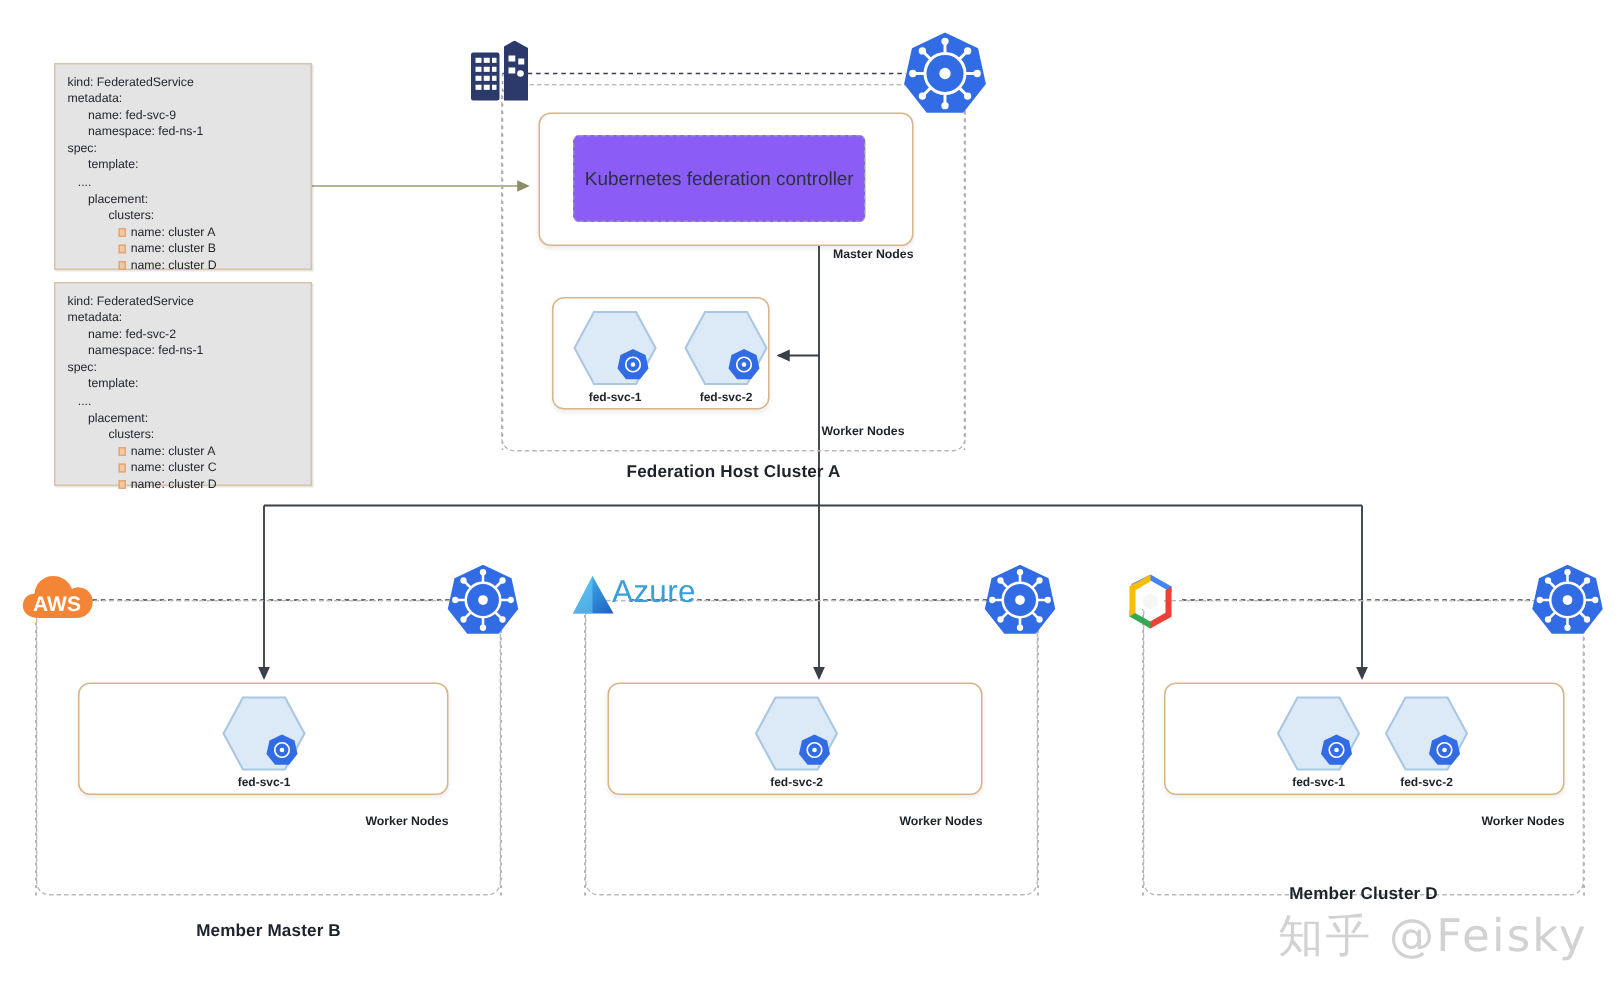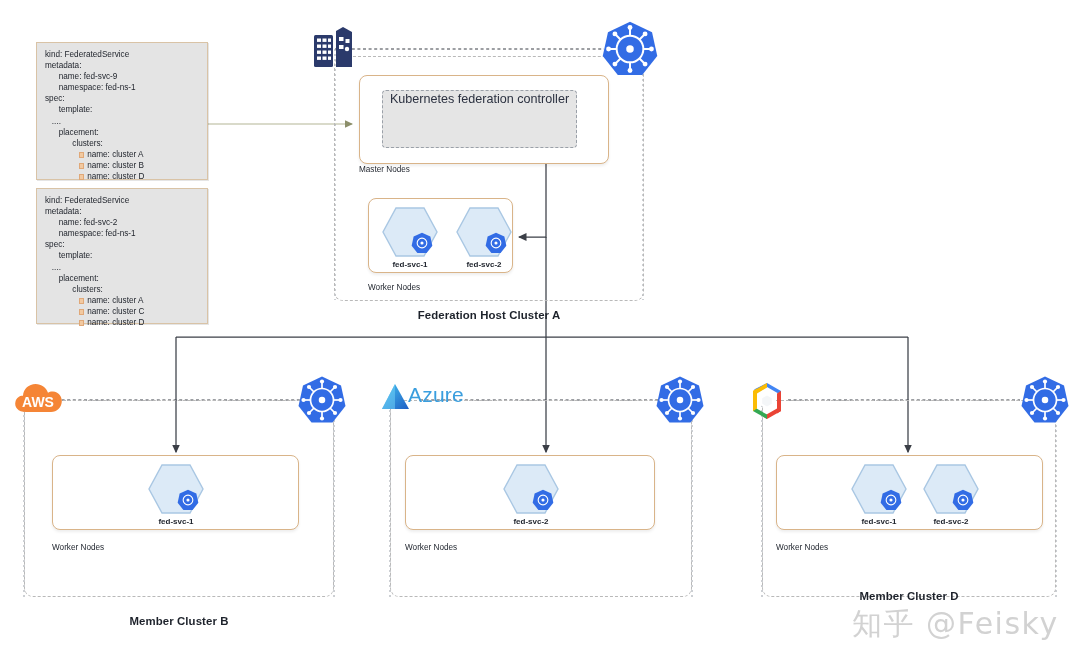--- a/index.html
+++ b/index.html
@@ -36,8 +36,8 @@
 
   
   .kubefed-box{position:absolute;border:1.2px dashed #9aa0a8;border-radius:4px;
-               background:#e5e5e5;box-sizing:border-box;
-               display:flex;align-items:flex-start;justify-content:center;}
+               background:#8b5cf6;box-sizing:border-box;
+               display:flex;align-items:center;justify-content:center;}
   .kubefed-text{font-size:12.6px;line-height:17px;text-align:center;color:#2b3140;}
 
   

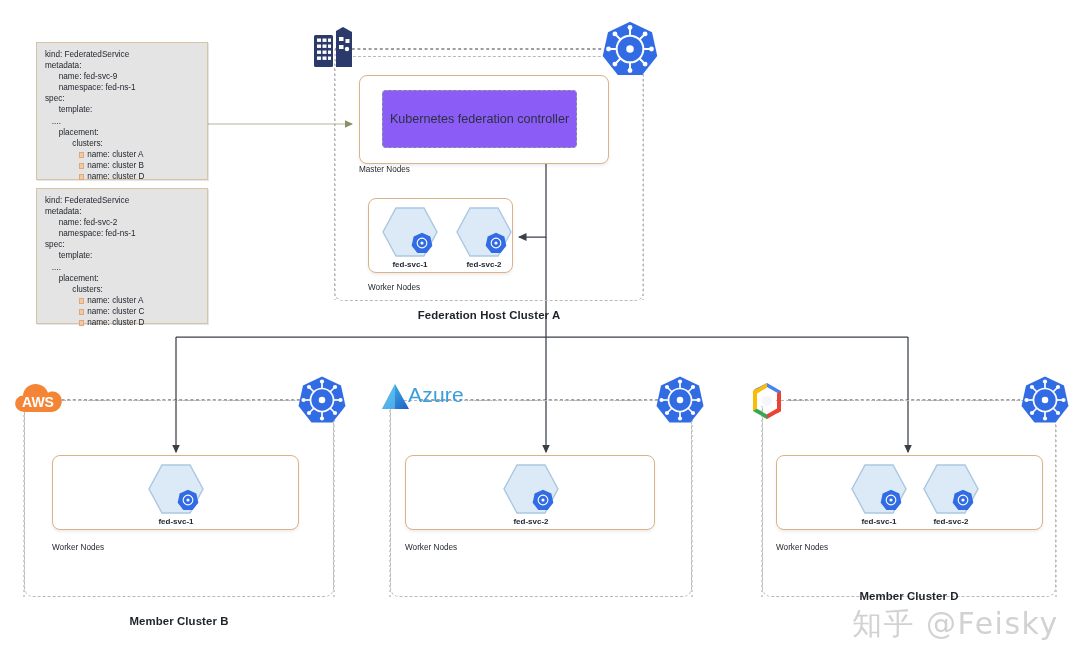--- a/index.html
+++ b/index.html
@@ -31,7 +31,7 @@
   .node-box{position:absolute;border:1.4px solid #d9b489;border-radius:8px;
             background:#ffffff;box-sizing:border-box;
             box-shadow:0 2px 3px rgba(0,0,0,.07);}
-  .node-caption{position:absolute;text-align:left;font-weight:normal;
+  .node-caption{position:absolute;text-align:right;font-weight:bold;
                 font-size:8.2px;color:#1d222b;}
 
   

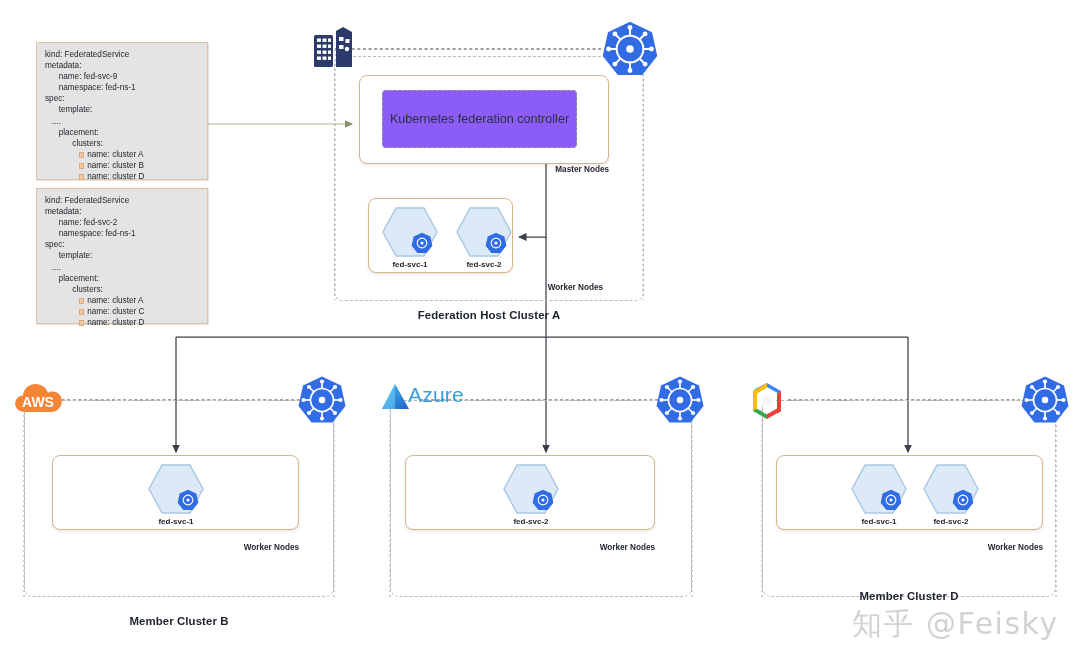--- a/index.html
+++ b/index.html
@@ -294,7 +294,7 @@
     <div class="lbl">fed-svc-1</div>
   </div>
   <div class="node-caption" style="left:52px;top:543px;width:247px;">Worker Nodes</div>
-  <div class="cluster-caption" style="left:24px;top:615px;width:310px;">Member Cluster B</div>
+  <div class="cluster-caption" style="left:24px;top:615px;width:310px;">Member Master B</div>
 
   <div class="cluster-box" style="left:390px;top:400px;width:302px;height:197px;"></div>
   <div class="logo" style="left:380px;top:382px;width:32px;height:30px;">

